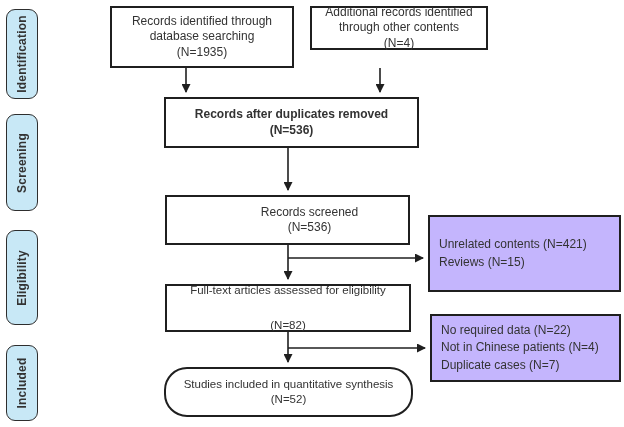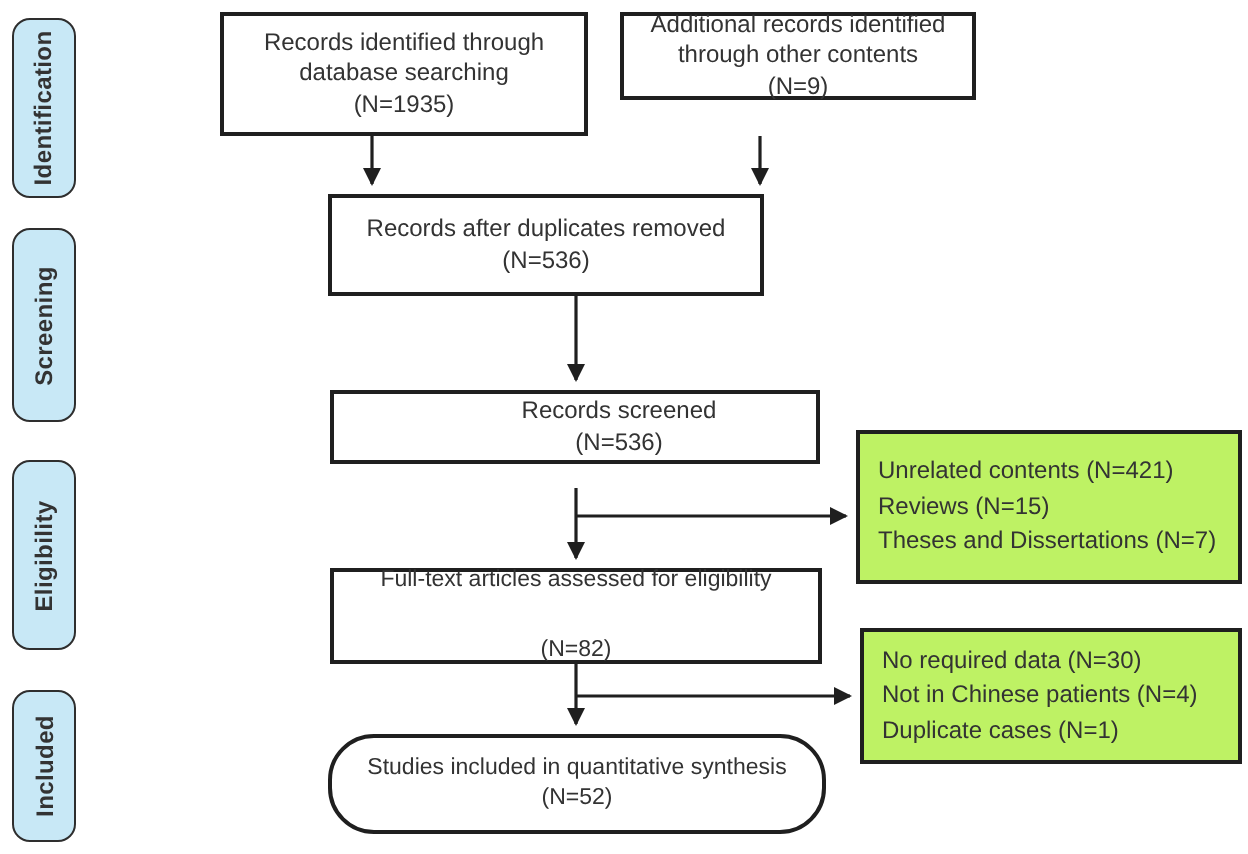--- a/index.html
+++ b/index.html
@@ -110,7 +110,7 @@
   <div class="fbox" id="box-other-sources">
     <div class="line">Additional records identified</div>
     <div class="line">through other contents</div>
-    <div class="line">(N=9)</div>
+    <div class="line">(N=4)</div>
   </div>
 
   <div class="fbox" id="box-after-duplicates">

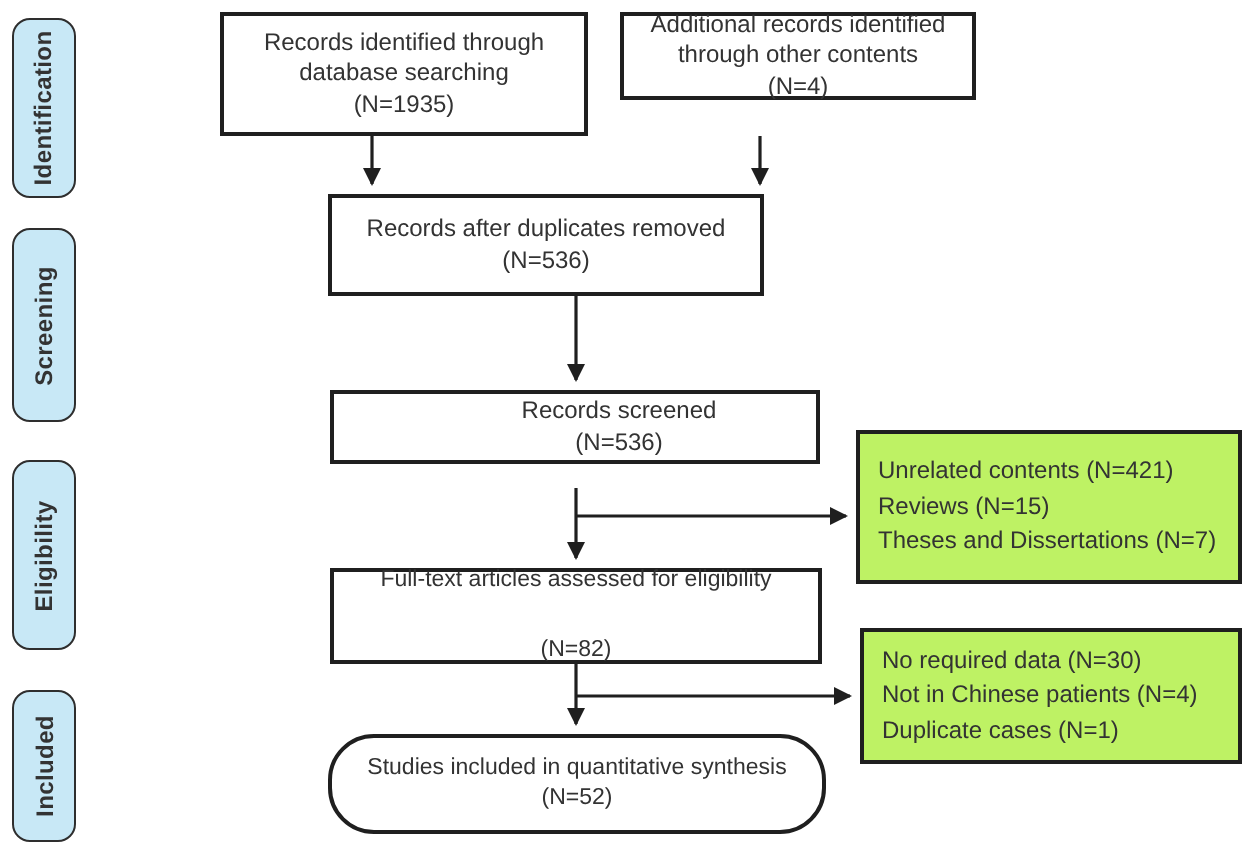--- a/index.html
+++ b/index.html
@@ -46,7 +46,7 @@
   }
   #box-database{left:110px;top:6px;width:184px;height:62px;}
   #box-other-sources{left:310px;top:6px;width:178px;height:44px;}
-  #box-after-duplicates{left:164px;top:97px;width:218px;height:51px;}
+  #box-after-duplicates{left:164px;top:97px;width:255px;height:51px;font-weight:bold;}
   #box-screened{left:165px;top:195px;width:245px;height:37px;padding-left:44px;}
   #box-fulltext{left:165px;top:284px;width:246px;height:48px;font-size:11.5px;gap:20px;}
   #box-included{left:164px;top:367px;width:249px;height:50px;font-size:11.5px;border-radius:23px;}

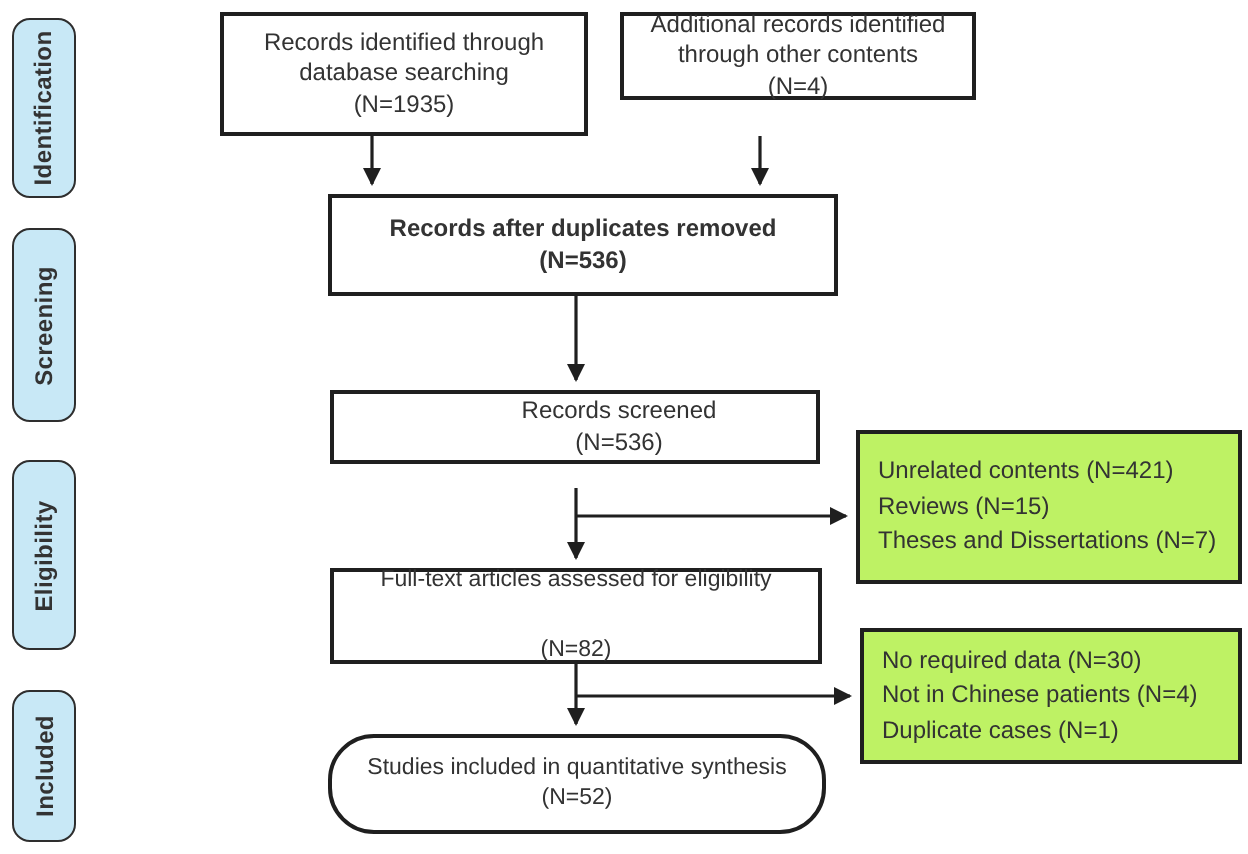--- a/index.html
+++ b/index.html
@@ -47,7 +47,7 @@
   #box-database{left:110px;top:6px;width:184px;height:62px;}
   #box-other-sources{left:310px;top:6px;width:178px;height:44px;}
   #box-after-duplicates{left:164px;top:97px;width:255px;height:51px;font-weight:bold;}
-  #box-screened{left:165px;top:195px;width:245px;height:37px;padding-left:44px;}
+  #box-screened{left:165px;top:195px;width:245px;height:50px;padding-left:44px;}
   #box-fulltext{left:165px;top:284px;width:246px;height:48px;font-size:11.5px;gap:20px;}
   #box-included{left:164px;top:367px;width:249px;height:50px;font-size:11.5px;border-radius:23px;}
 

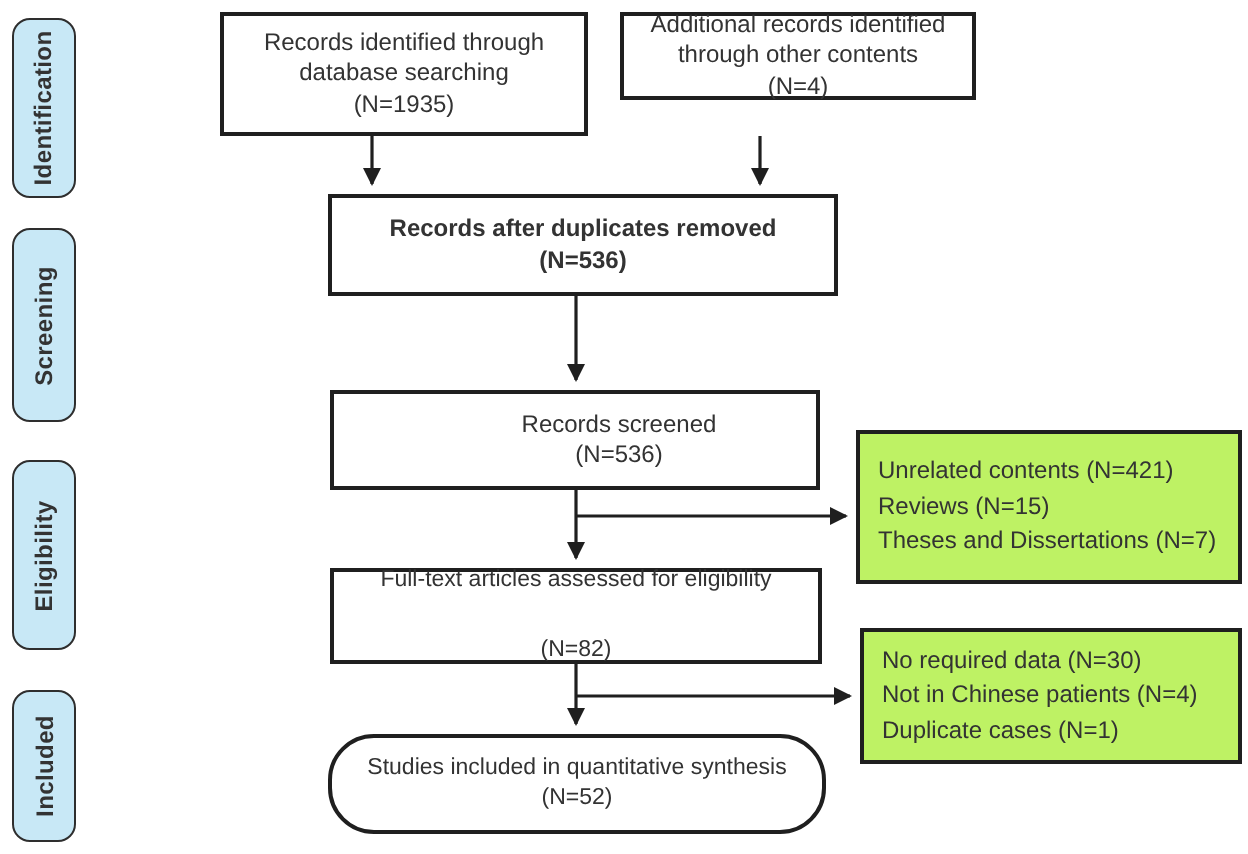--- a/index.html
+++ b/index.html
@@ -53,7 +53,7 @@
 
   .ebox{
     position:absolute;
-    background:#bef264;
+    background:#c4b5fd;
     border:2px solid var(--box-border,#1f1f1f);
     box-sizing:border-box;
     display:flex;flex-direction:column;justify-content:center;

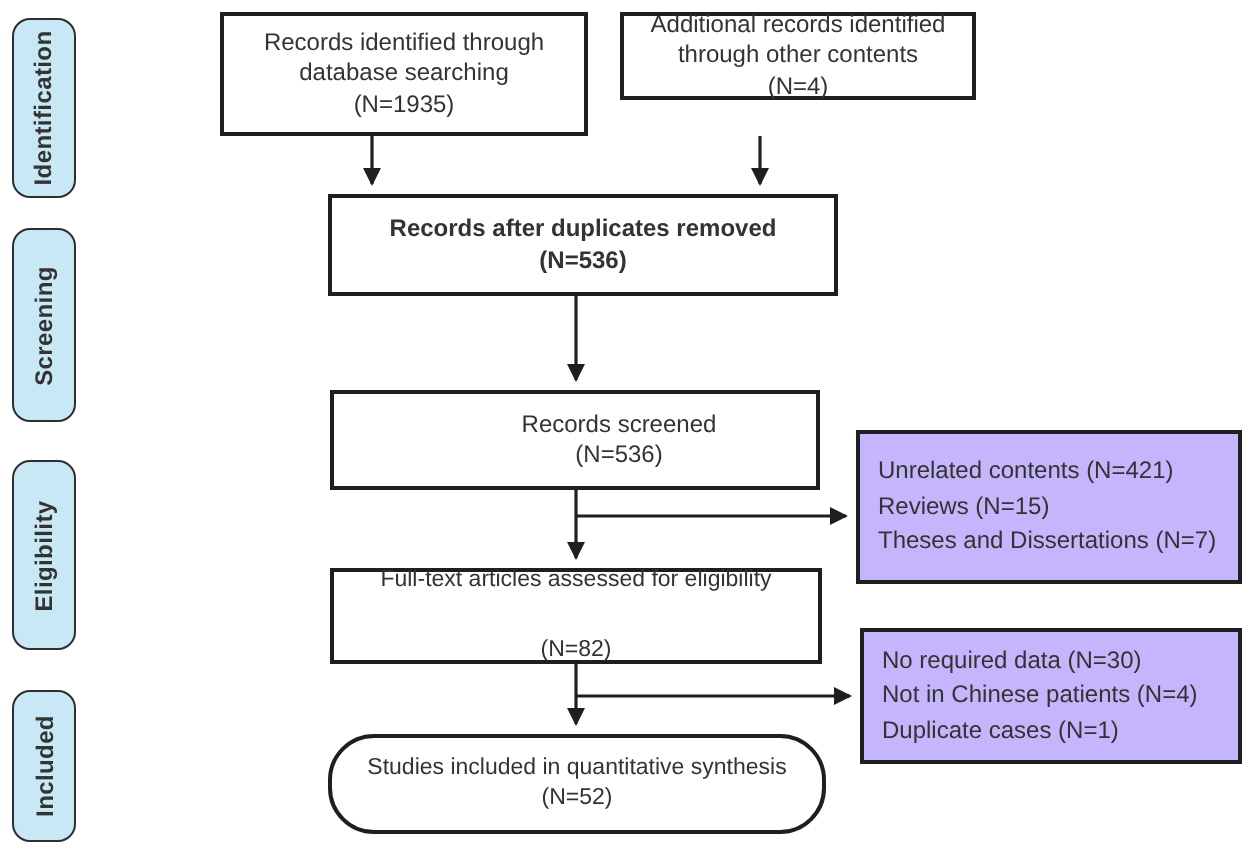--- a/index.html
+++ b/index.html
@@ -136,7 +136,6 @@
   <div class="ebox" id="box-excl-screening">
     <div class="line">Unrelated contents (N=421)</div>
     <div class="line">Reviews (N=15)</div>
-    <div class="line">Theses and Dissertations (N=7)</div>
   </div>
 
   <div class="ebox" id="box-excl-fulltext">

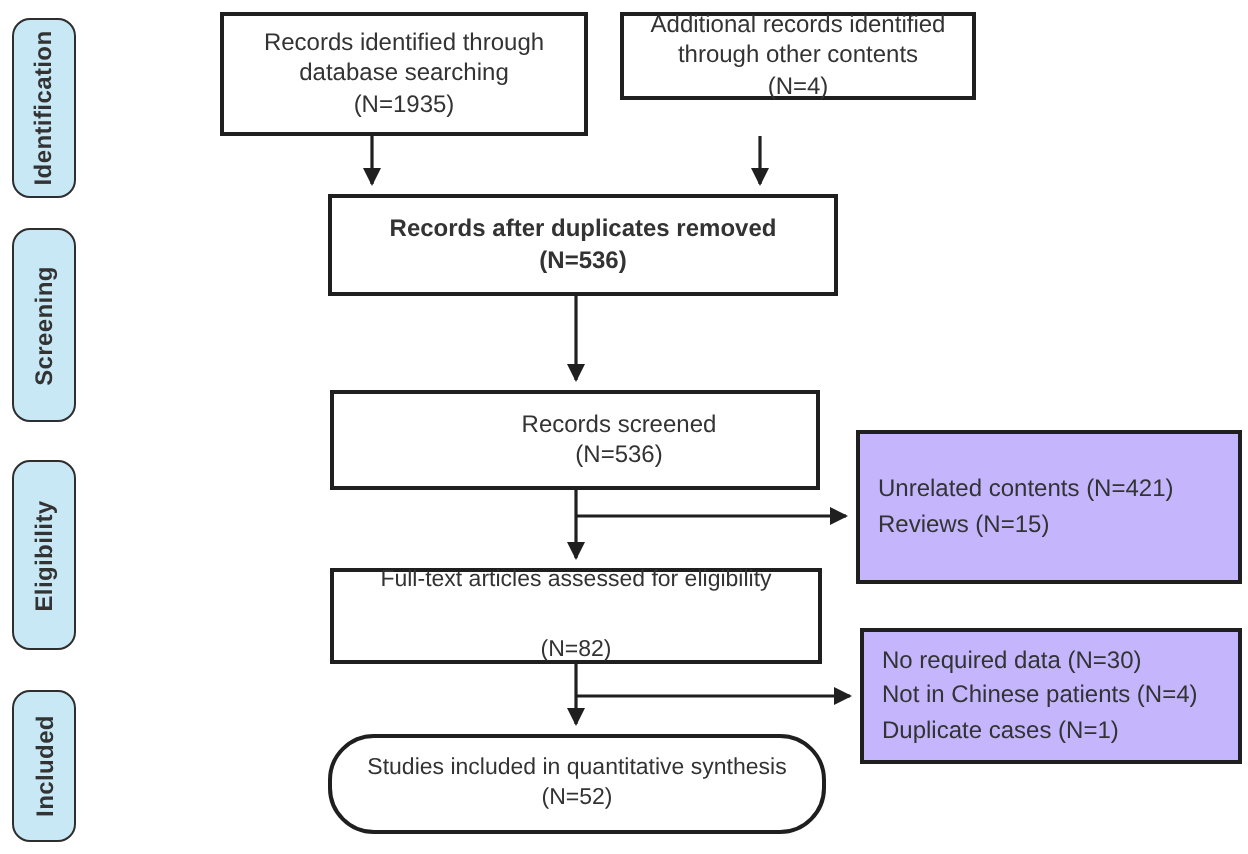--- a/index.html
+++ b/index.html
@@ -139,7 +139,7 @@
   </div>
 
   <div class="ebox" id="box-excl-fulltext">
-    <div class="line">No required data (N=30)</div>
+    <div class="line">No required data (N=22)</div>
     <div class="line">Not in Chinese patients (N=4)</div>
     <div class="line">Duplicate cases (N=1)</div>
   </div>

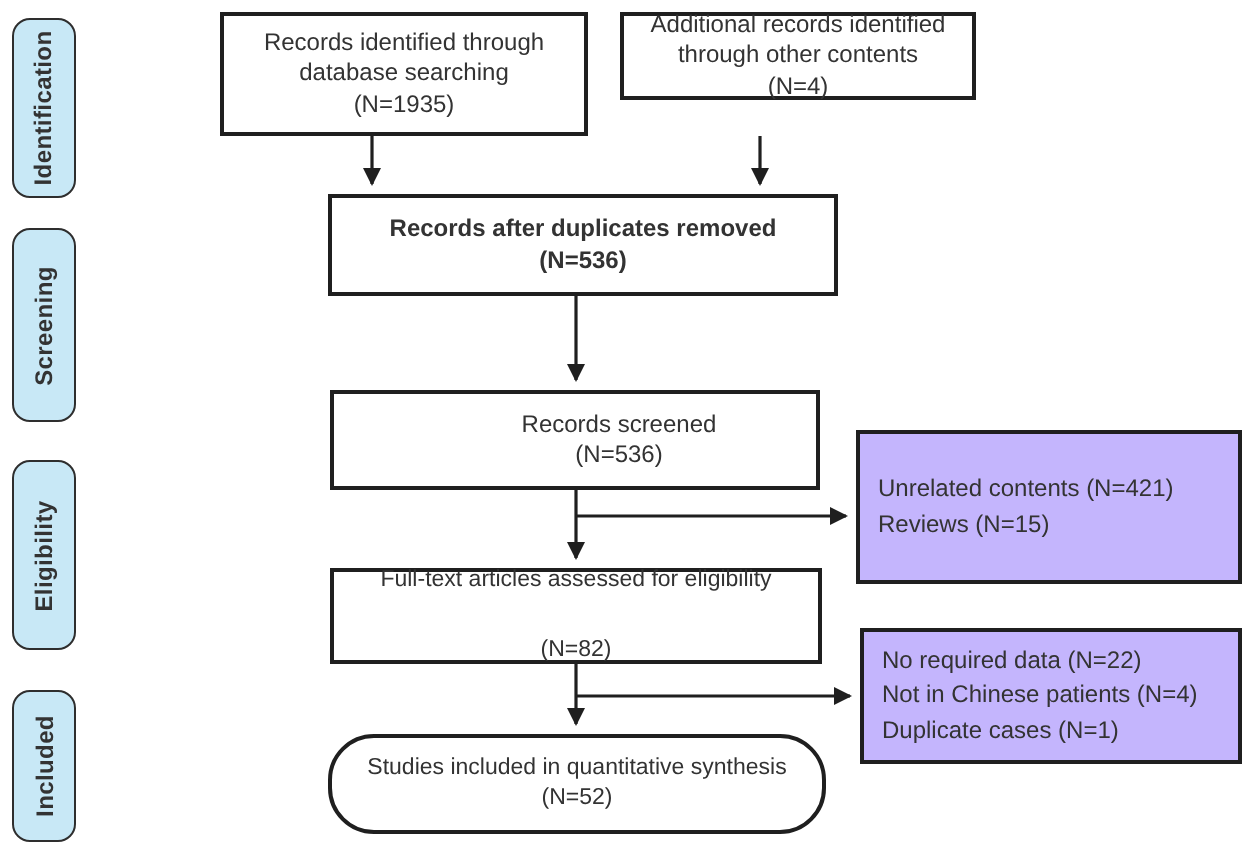--- a/index.html
+++ b/index.html
@@ -141,7 +141,7 @@
   <div class="ebox" id="box-excl-fulltext">
     <div class="line">No required data (N=22)</div>
     <div class="line">Not in Chinese patients (N=4)</div>
-    <div class="line">Duplicate cases (N=1)</div>
+    <div class="line">Duplicate cases (N=7)</div>
   </div>
 
 </div>

